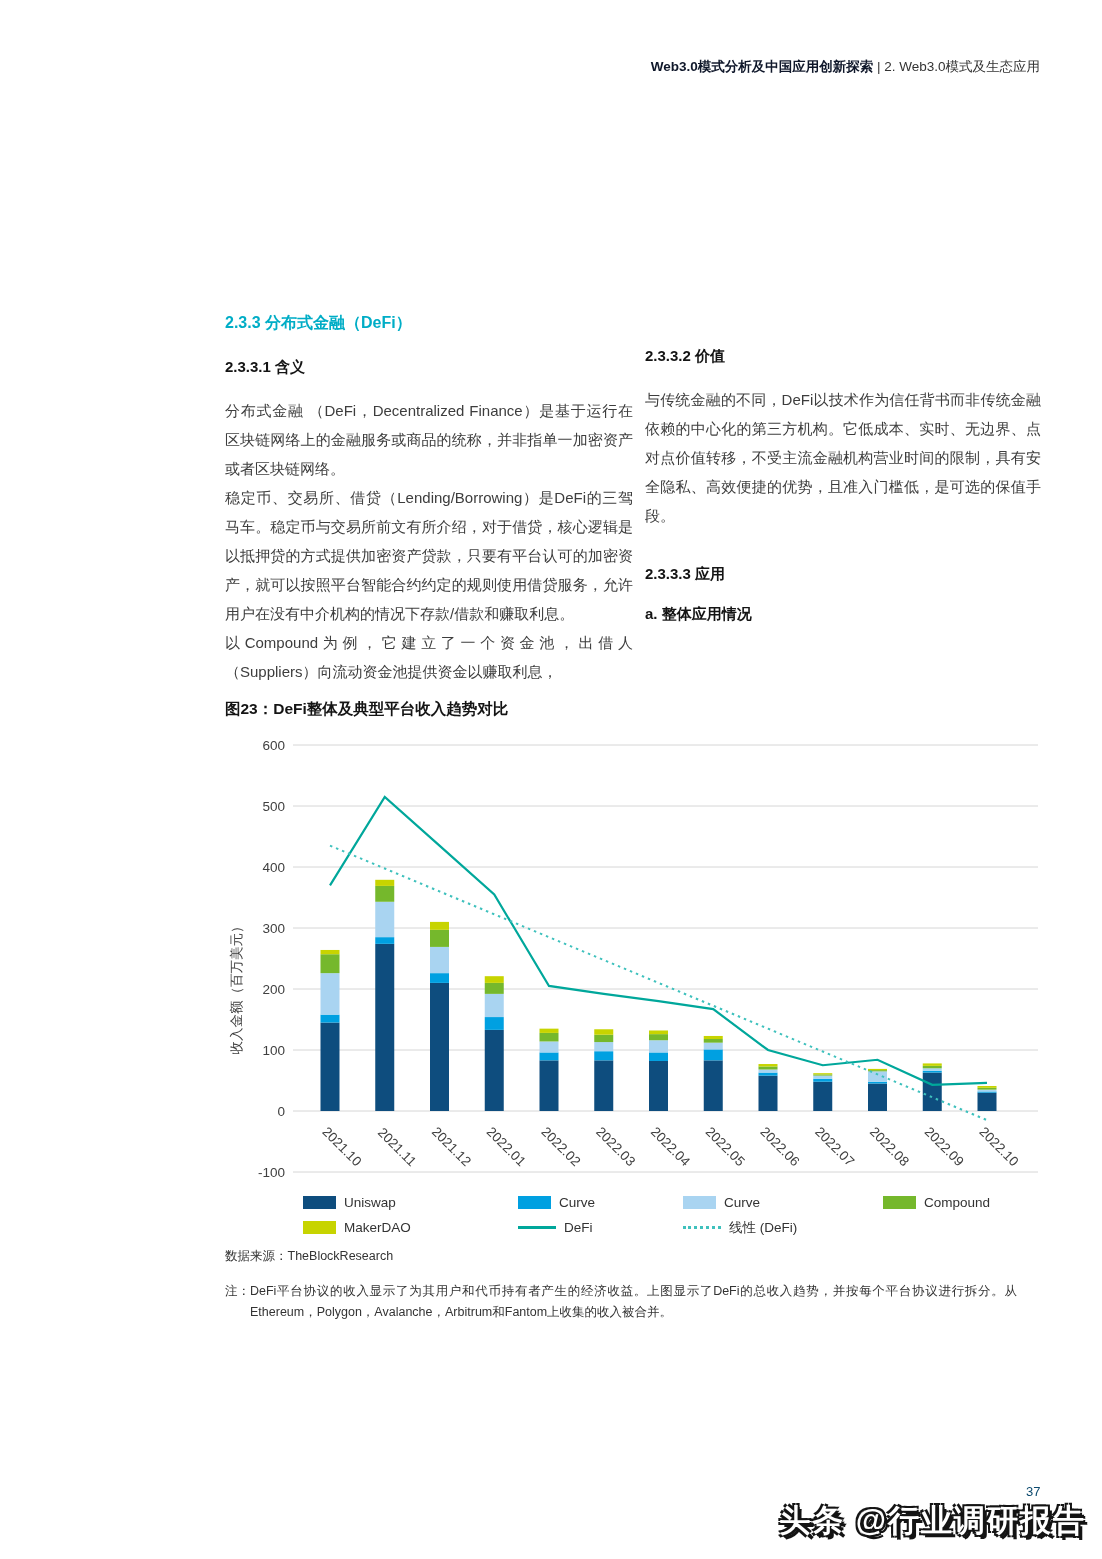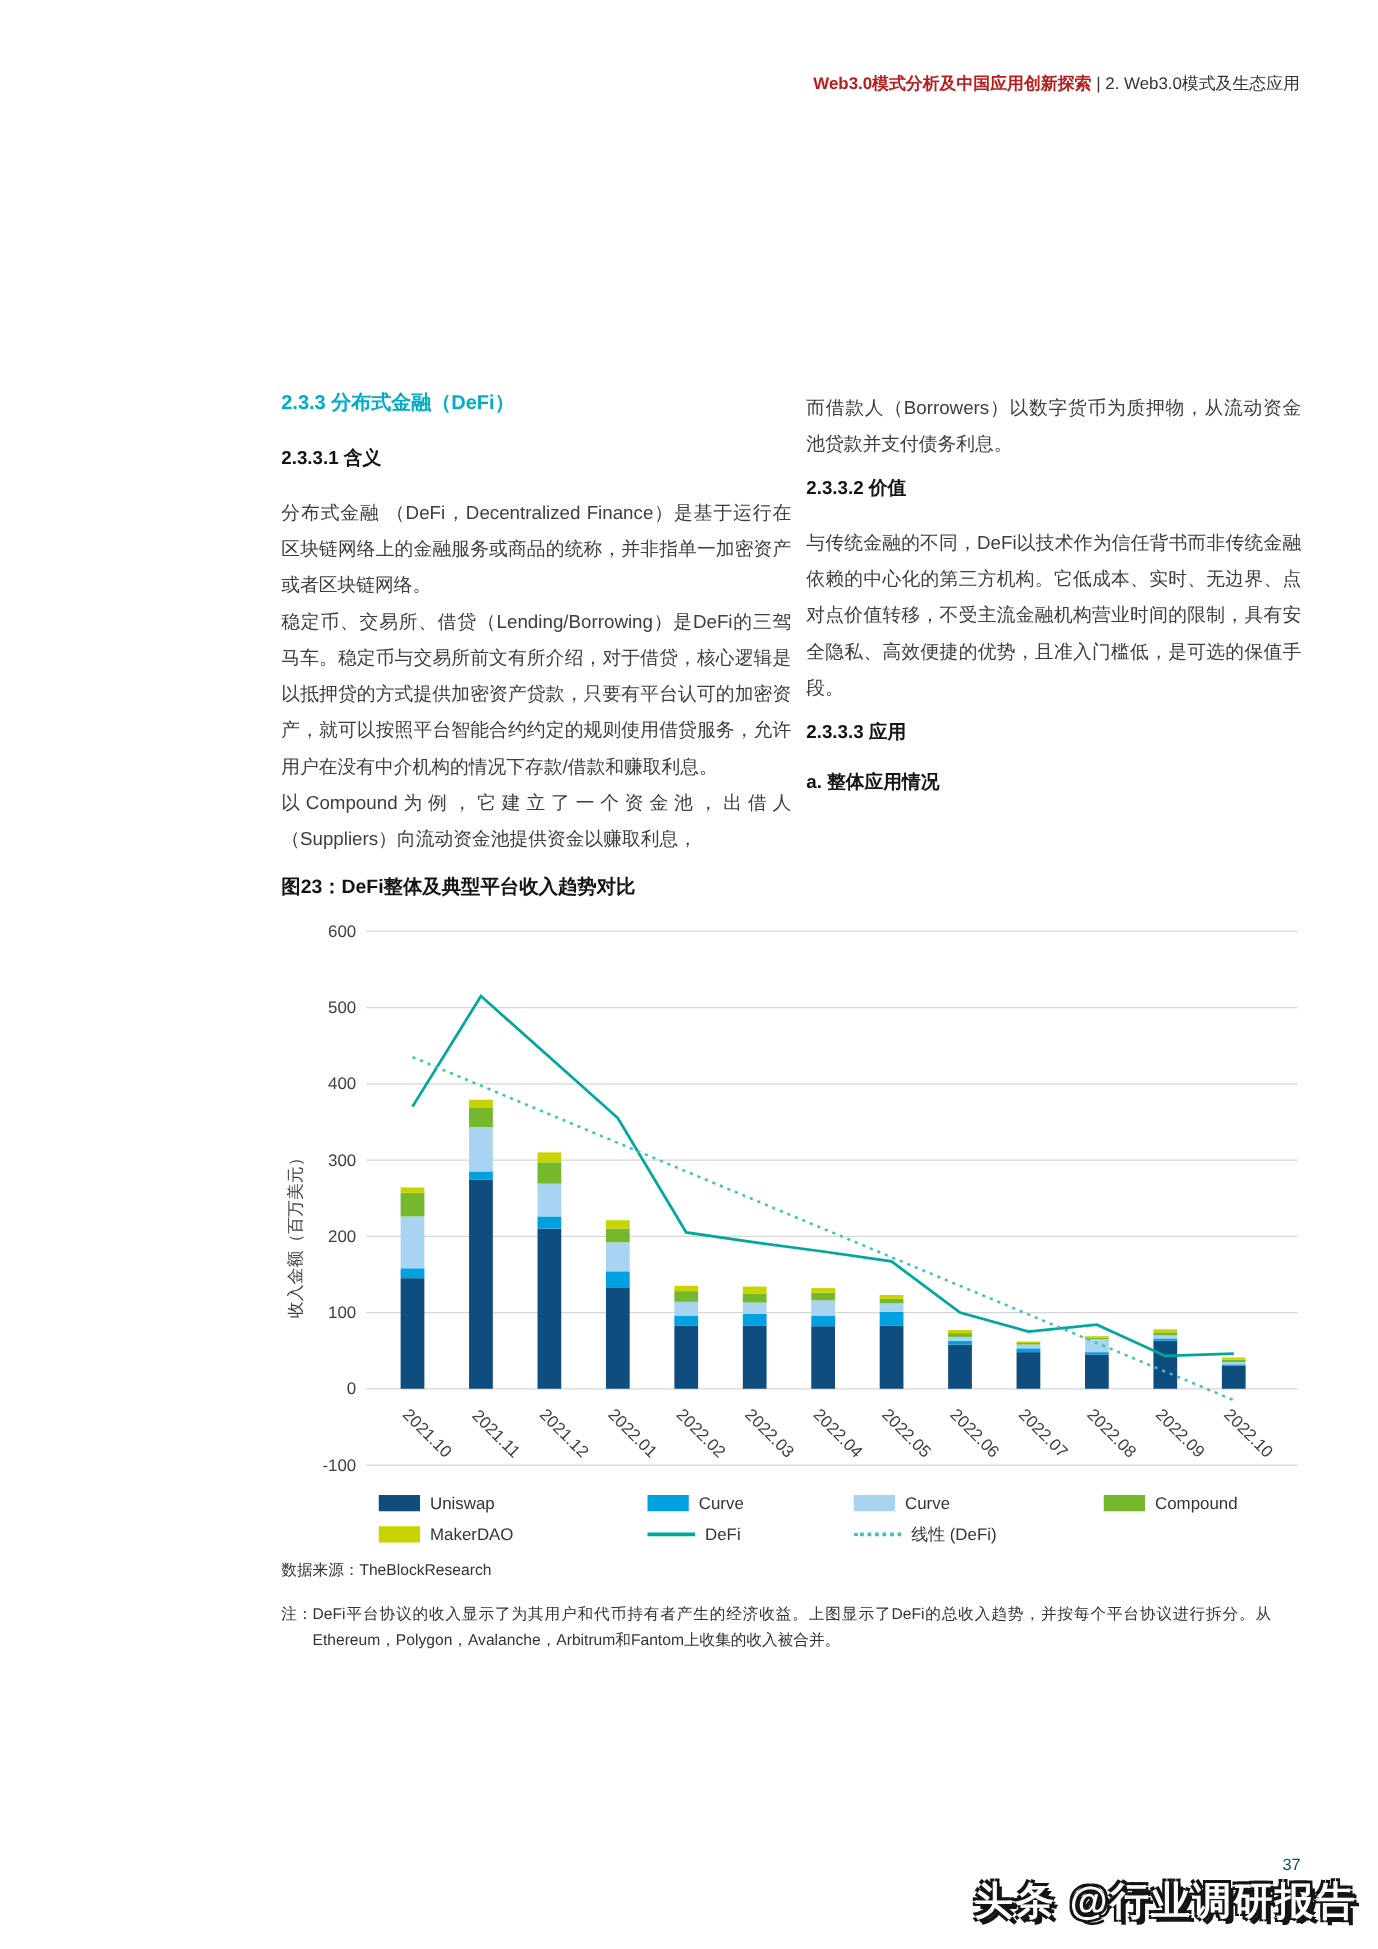--- a/index.html
+++ b/index.html
@@ -11,7 +11,7 @@
   .header{
     position:absolute;top:58px;right:62px;font-size:13.5px;color:#333;white-space:nowrap;
   }
-  .header b{color:#b91c1c;}
+  .header b{color:#0f172a;}
   .col{position:absolute;top:312px;font-size:15px;line-height:29px;text-align:justify;color:#3d3d3d;}
   .col-left{left:225px;width:408px;}
   .col-right{left:645px;width:396px;}

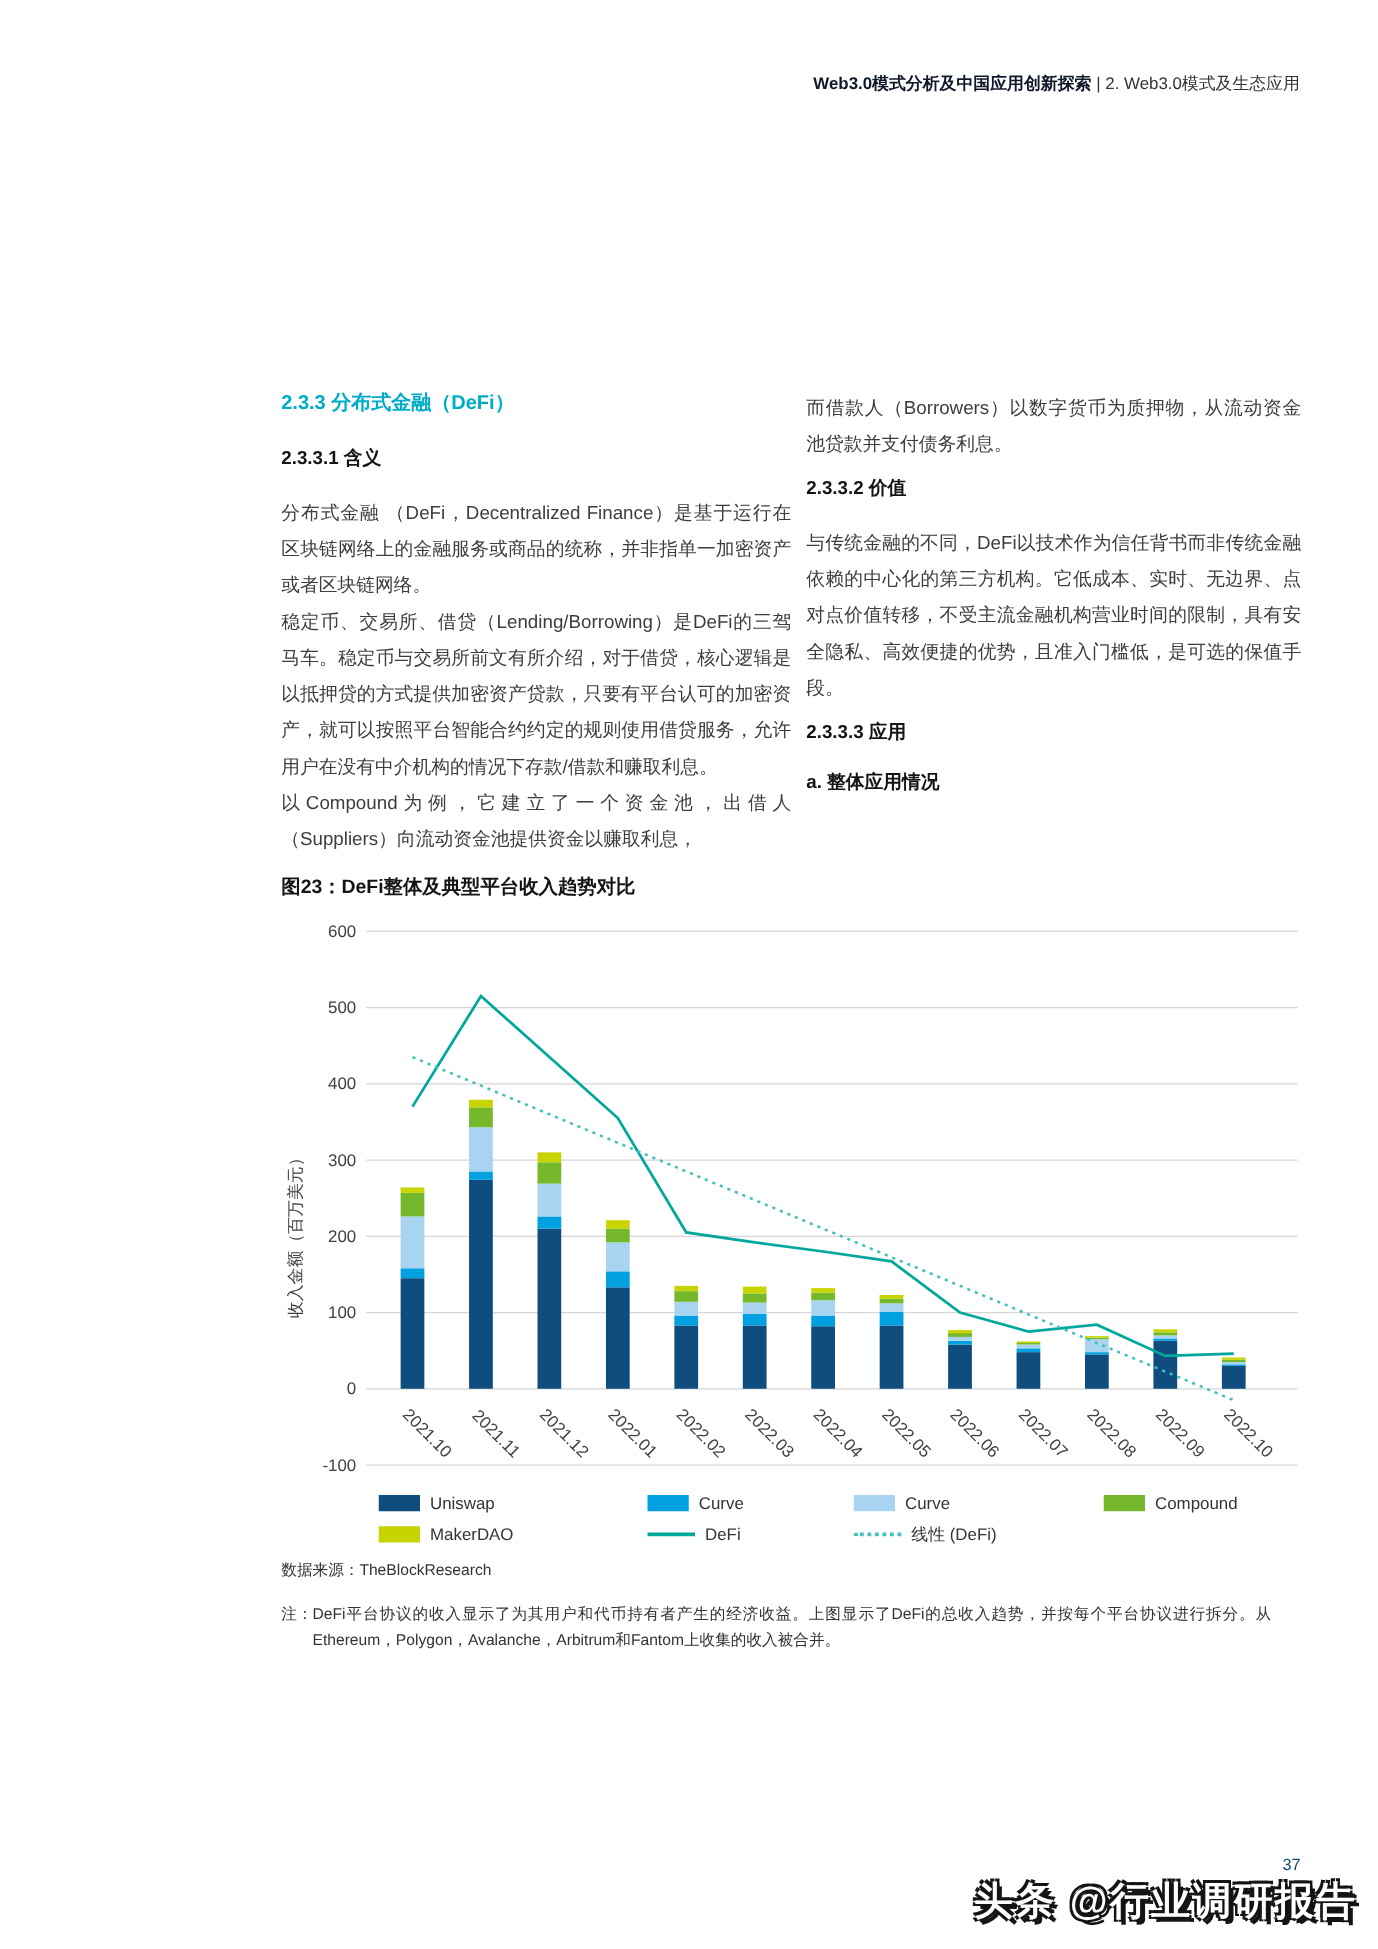--- a/index.html
+++ b/index.html
@@ -56,7 +56,6 @@
 </div>
 
 <div class="col col-right">
-  <p class="para">而借款人（Borrowers）以数字货币为质押物，从流动资金池贷款并支付债务利息。</p>
   <p class="h-sub spaced">2.3.3.2 价值</p>
   <p class="para">与传统金融的不同，DeFi以技术作为信任背书而非传统金融依赖的中心化的第三方机构。它低成本、实时、无边界、点对点价值转移，不受主流金融机构营业时间的限制，具有安全隐私、高效便捷的优势，且准入门槛低，是可选的保值手段。</p>
   <p class="h-sub spaced">2.3.3.3 应用</p>

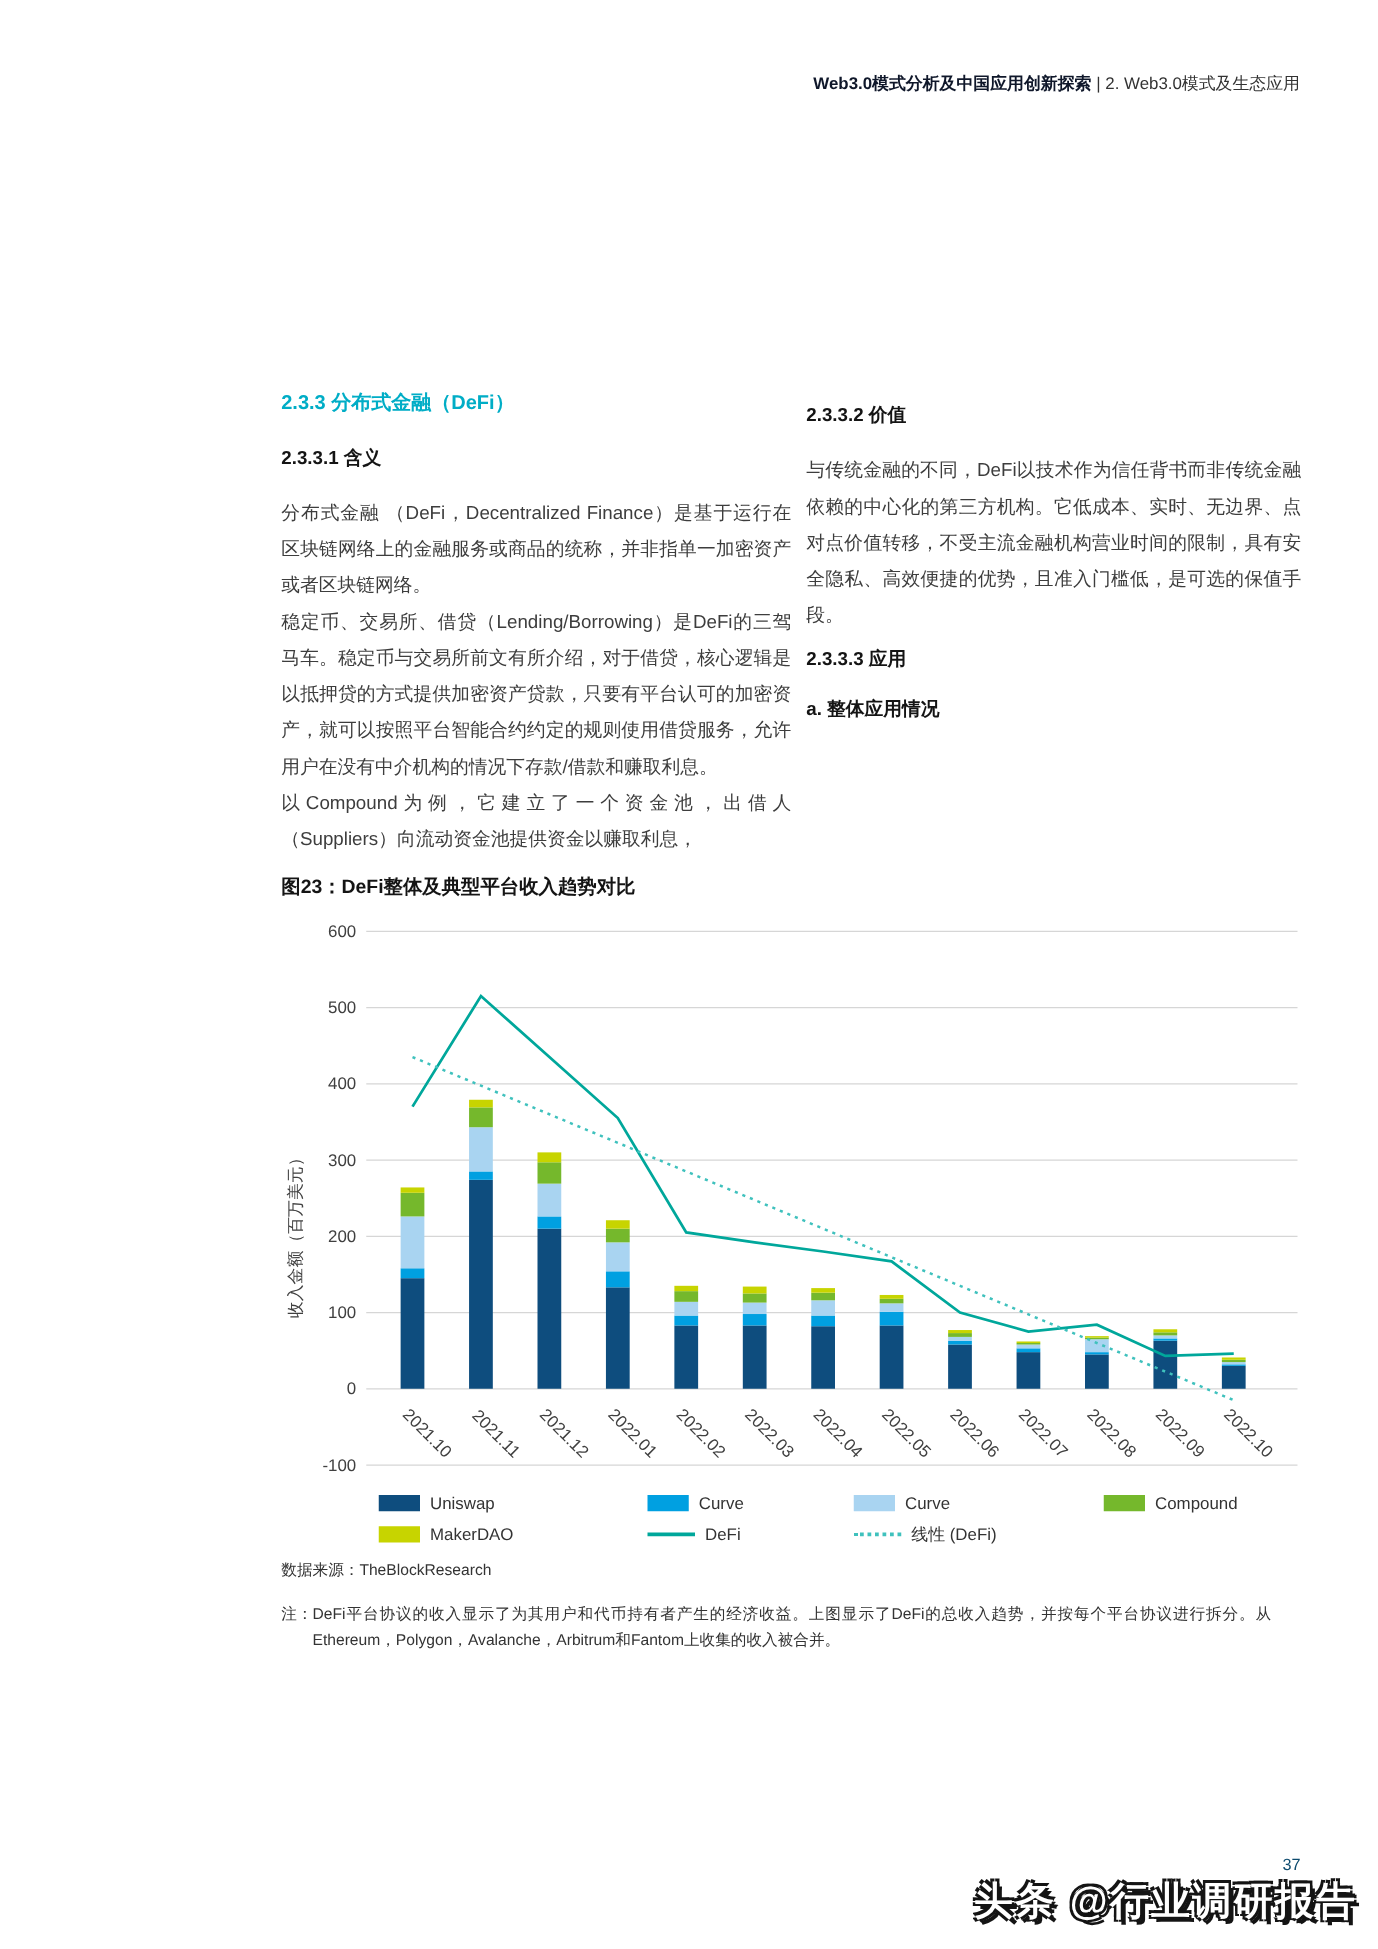--- a/index.html
+++ b/index.html
@@ -17,7 +17,7 @@
   .col-right{left:645px;width:396px;}
   .h-teal{color:#00adc6;font-weight:bold;font-size:16px;margin:0 0 22px 0;line-height:22px;}
   .h-sub{color:#141414;font-weight:bold;font-size:15px;margin:0 0 18px 0;line-height:22px;}
-  .h-sub.spaced{margin-top:10px;}
+  .h-sub.spaced{margin-top:33px;}
   .para{margin:0;}
   .fig-title{
     position:absolute;left:225px;top:699px;font-size:15.5px;font-weight:bold;color:#141414;

